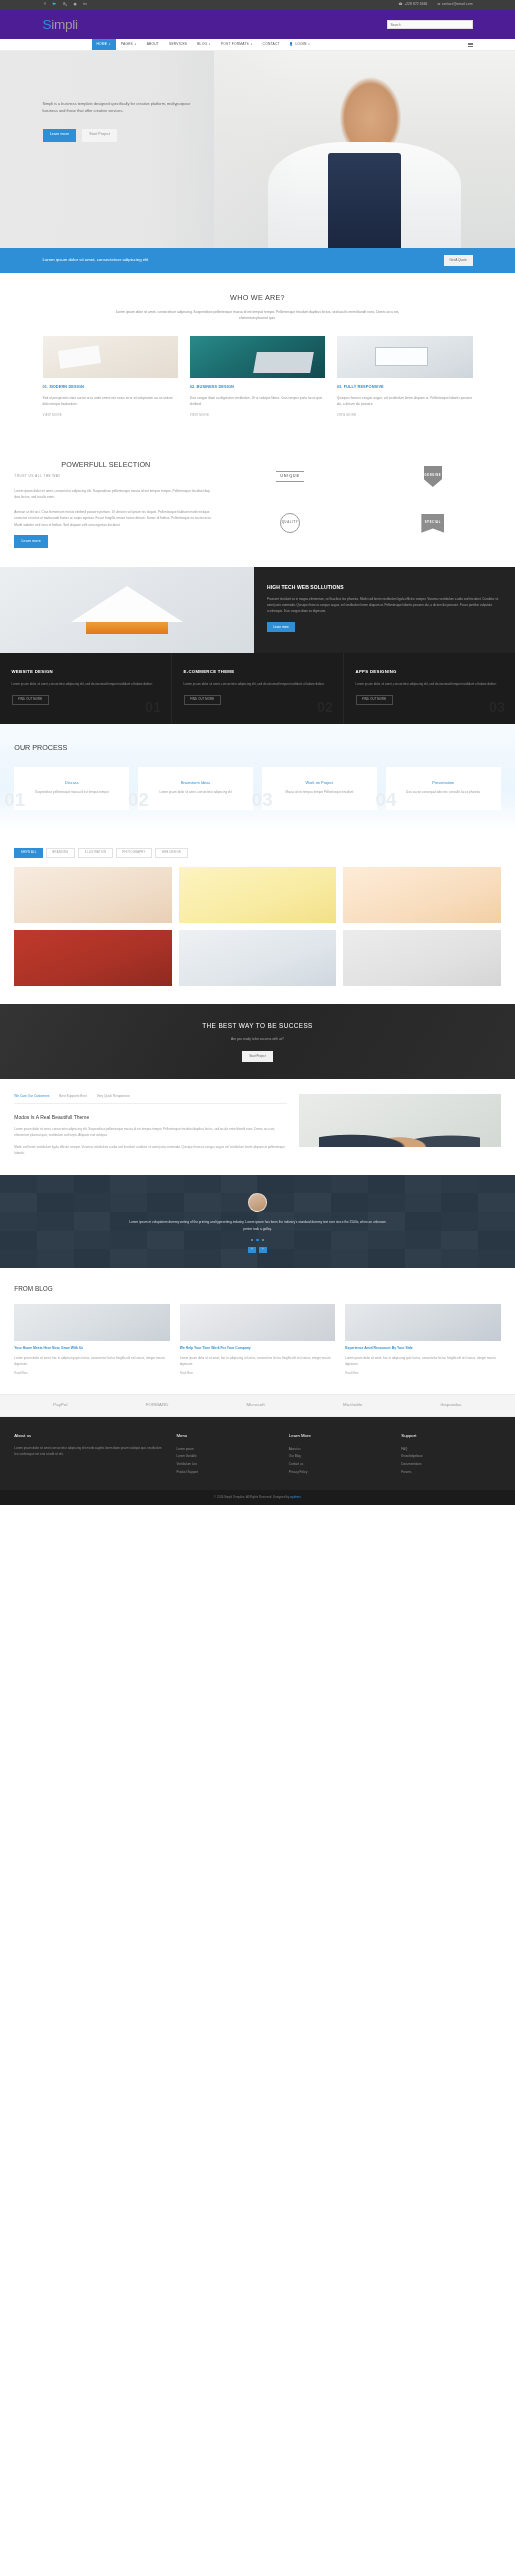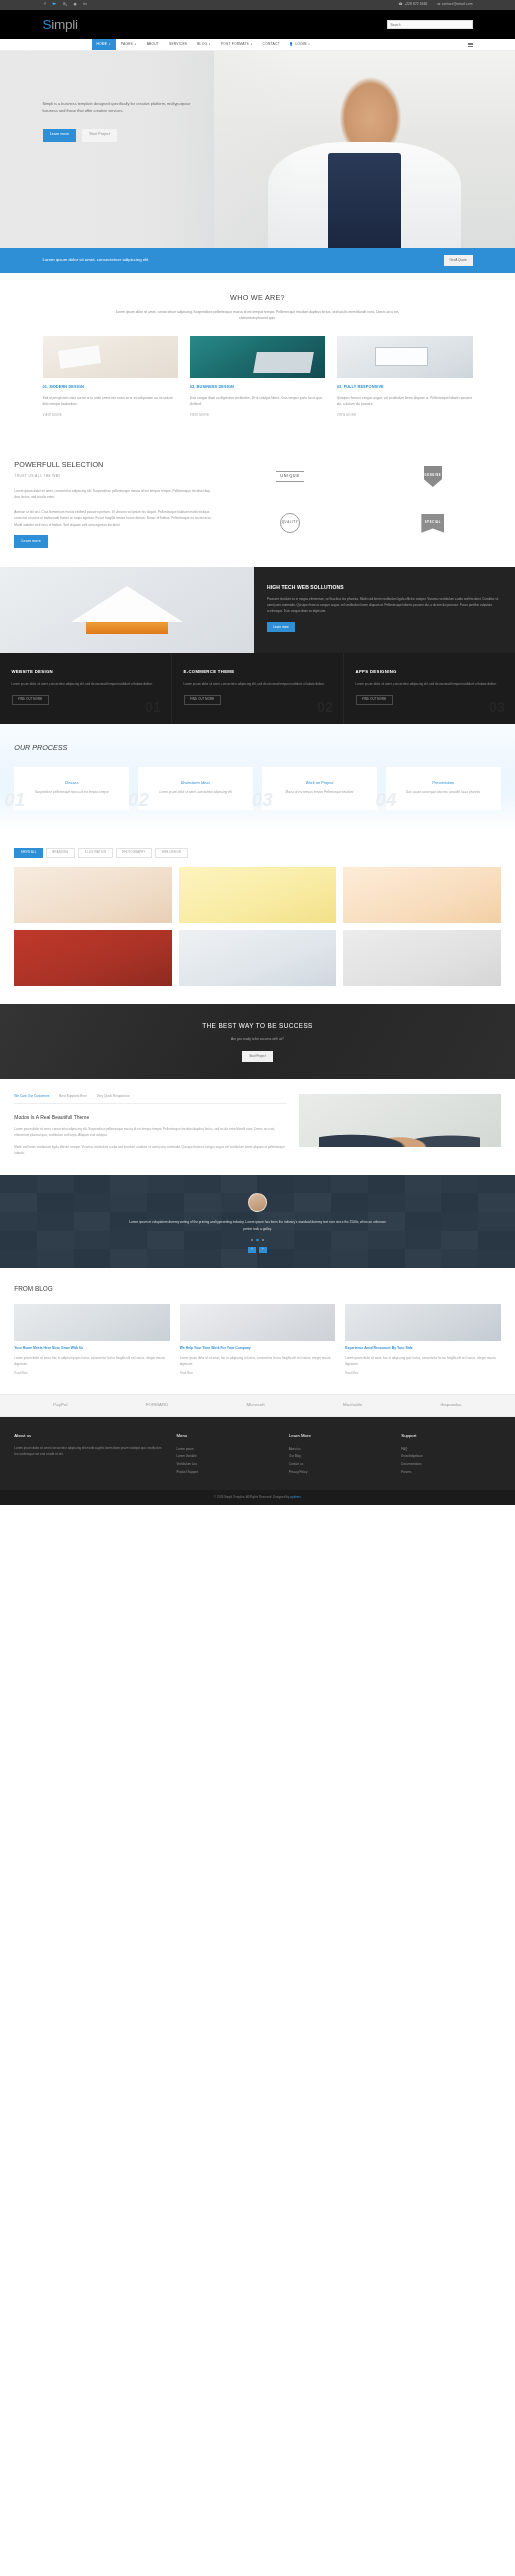--- a/index.html
+++ b/index.html
@@ -21,7 +21,7 @@
   .tinfo span { display:flex; align-items:center; gap:1.4px; }
 
   
-  .logobar { height:29px; display:flex; align-items:center; background:#000000; }
+  .logobar { height:29px; display:flex; align-items:center; background:#4c1d95; }
   .logobar .container { display:flex; align-items:center; justify-content:space-between; }
   .logo { font-size:13.6px; color:#9a9a9a; font-weight:400; letter-spacing:-0.3px; }
   .logo b { color:#2e8fd6; font-weight:400; }

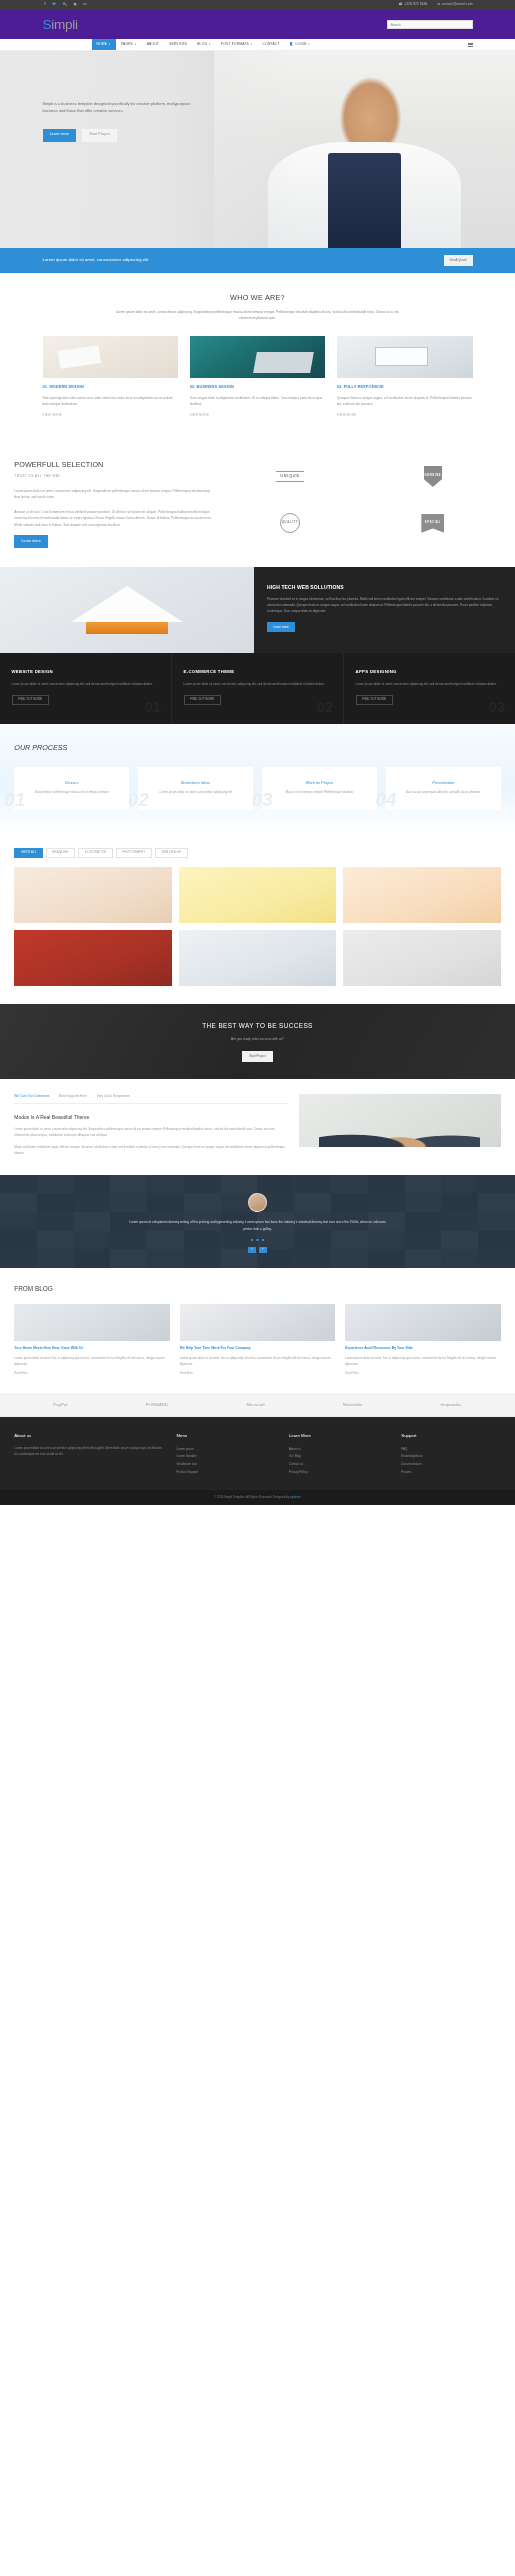--- a/index.html
+++ b/index.html
@@ -93,7 +93,7 @@
   
   .pw { padding:21.5px 0 18.6px; display:flex; }
   .pw .left { width:215px; padding-left:14.3px; }
-  .pw h2 { font-size:7.2px; color:#3b3b3b; font-weight:400; letter-spacing:0.1px; }
+  .pw h2 { font-size:7.2px; color:#3b3b3b; font-weight:400; letter-spacing:0.1px;margin-left:47px; }
   .pw .sub { font-size:3.3px; color:#9a9a9a; margin-top:3.6px; letter-spacing:0.4px; }
   .pw p { margin-top:8.6px; font-size:3.2px; color:#939393; line-height:2; }
   .badges { flex:1; display:grid; grid-template-columns:1fr 1fr; gap:10px 7.2px; padding:5.7px 14.3px 0 7.2px; }

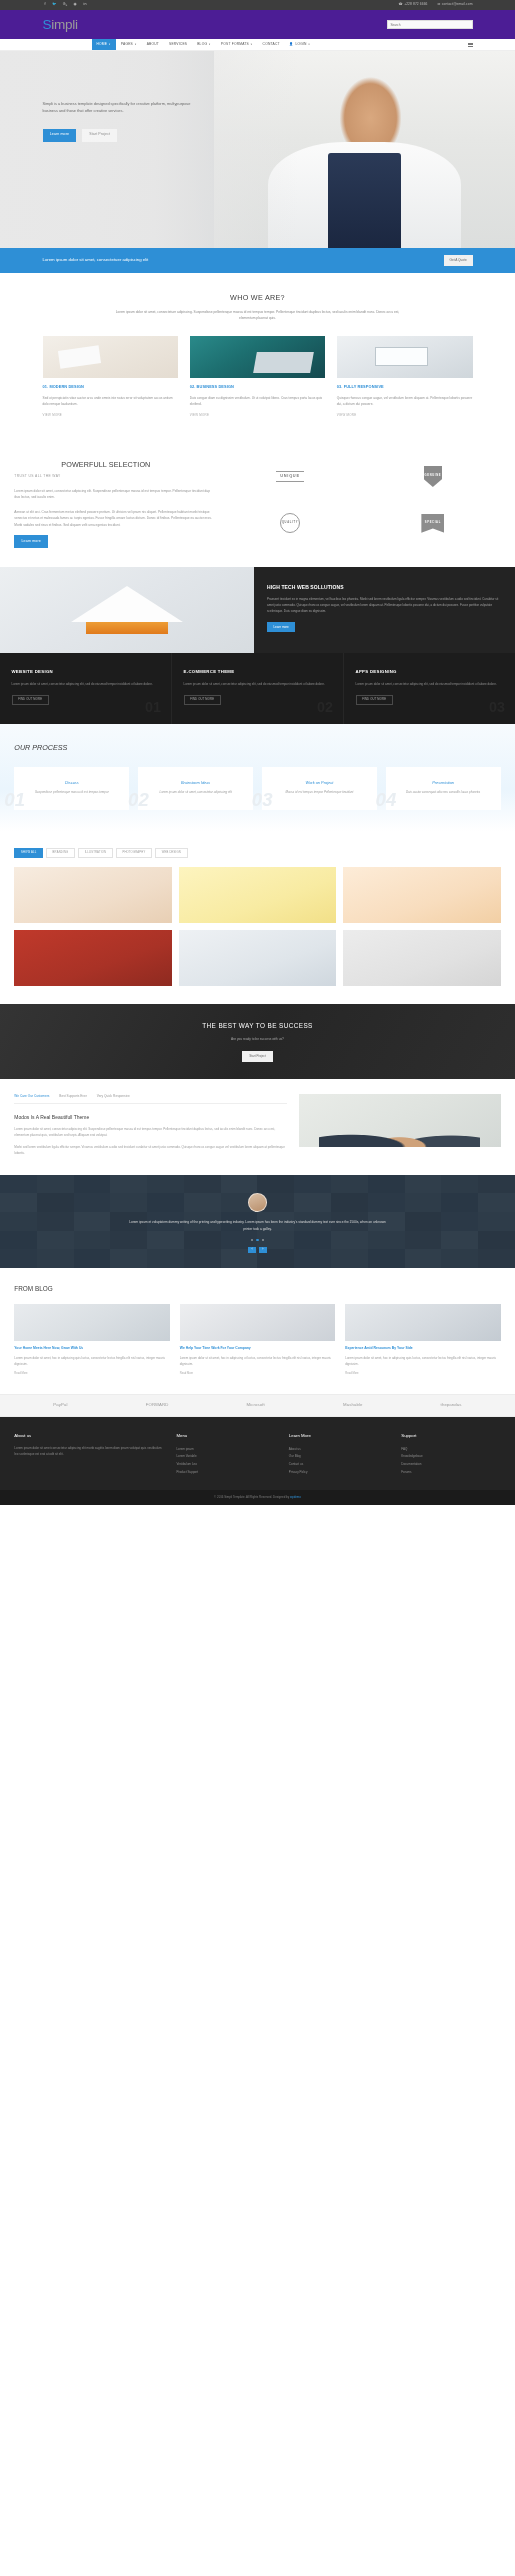--- a/index.html
+++ b/index.html
@@ -126,7 +126,7 @@
   .svc .num { position:absolute; right:10px; bottom:4.3px; font-size:14.3px; color:#262626; font-weight:700; }
 
   
-  .proc { background:linear-gradient(180deg,#f7fbfe 0%,#eaf5fd 60%,#ffffff 100%); padding:18.6px 0 21.5px;font-style:italic; }
+  .proc { background:linear-gradient(180deg,#f7fbfe 0%,#eaf5fd 60%,#ffffff 100%); padding:18.6px 0 21.5px; }
   .proc h2 { font-size:7.2px; color:#3b3b3b; font-weight:400; padding-left:14.3px; }
   .pcards { display:flex; gap:8.6px; margin-top:13px; padding:0 14.3px; }
   .pcard { flex:1; background:#fff; padding:13px 8.6px 14.3px; text-align:center; position:relative; }

